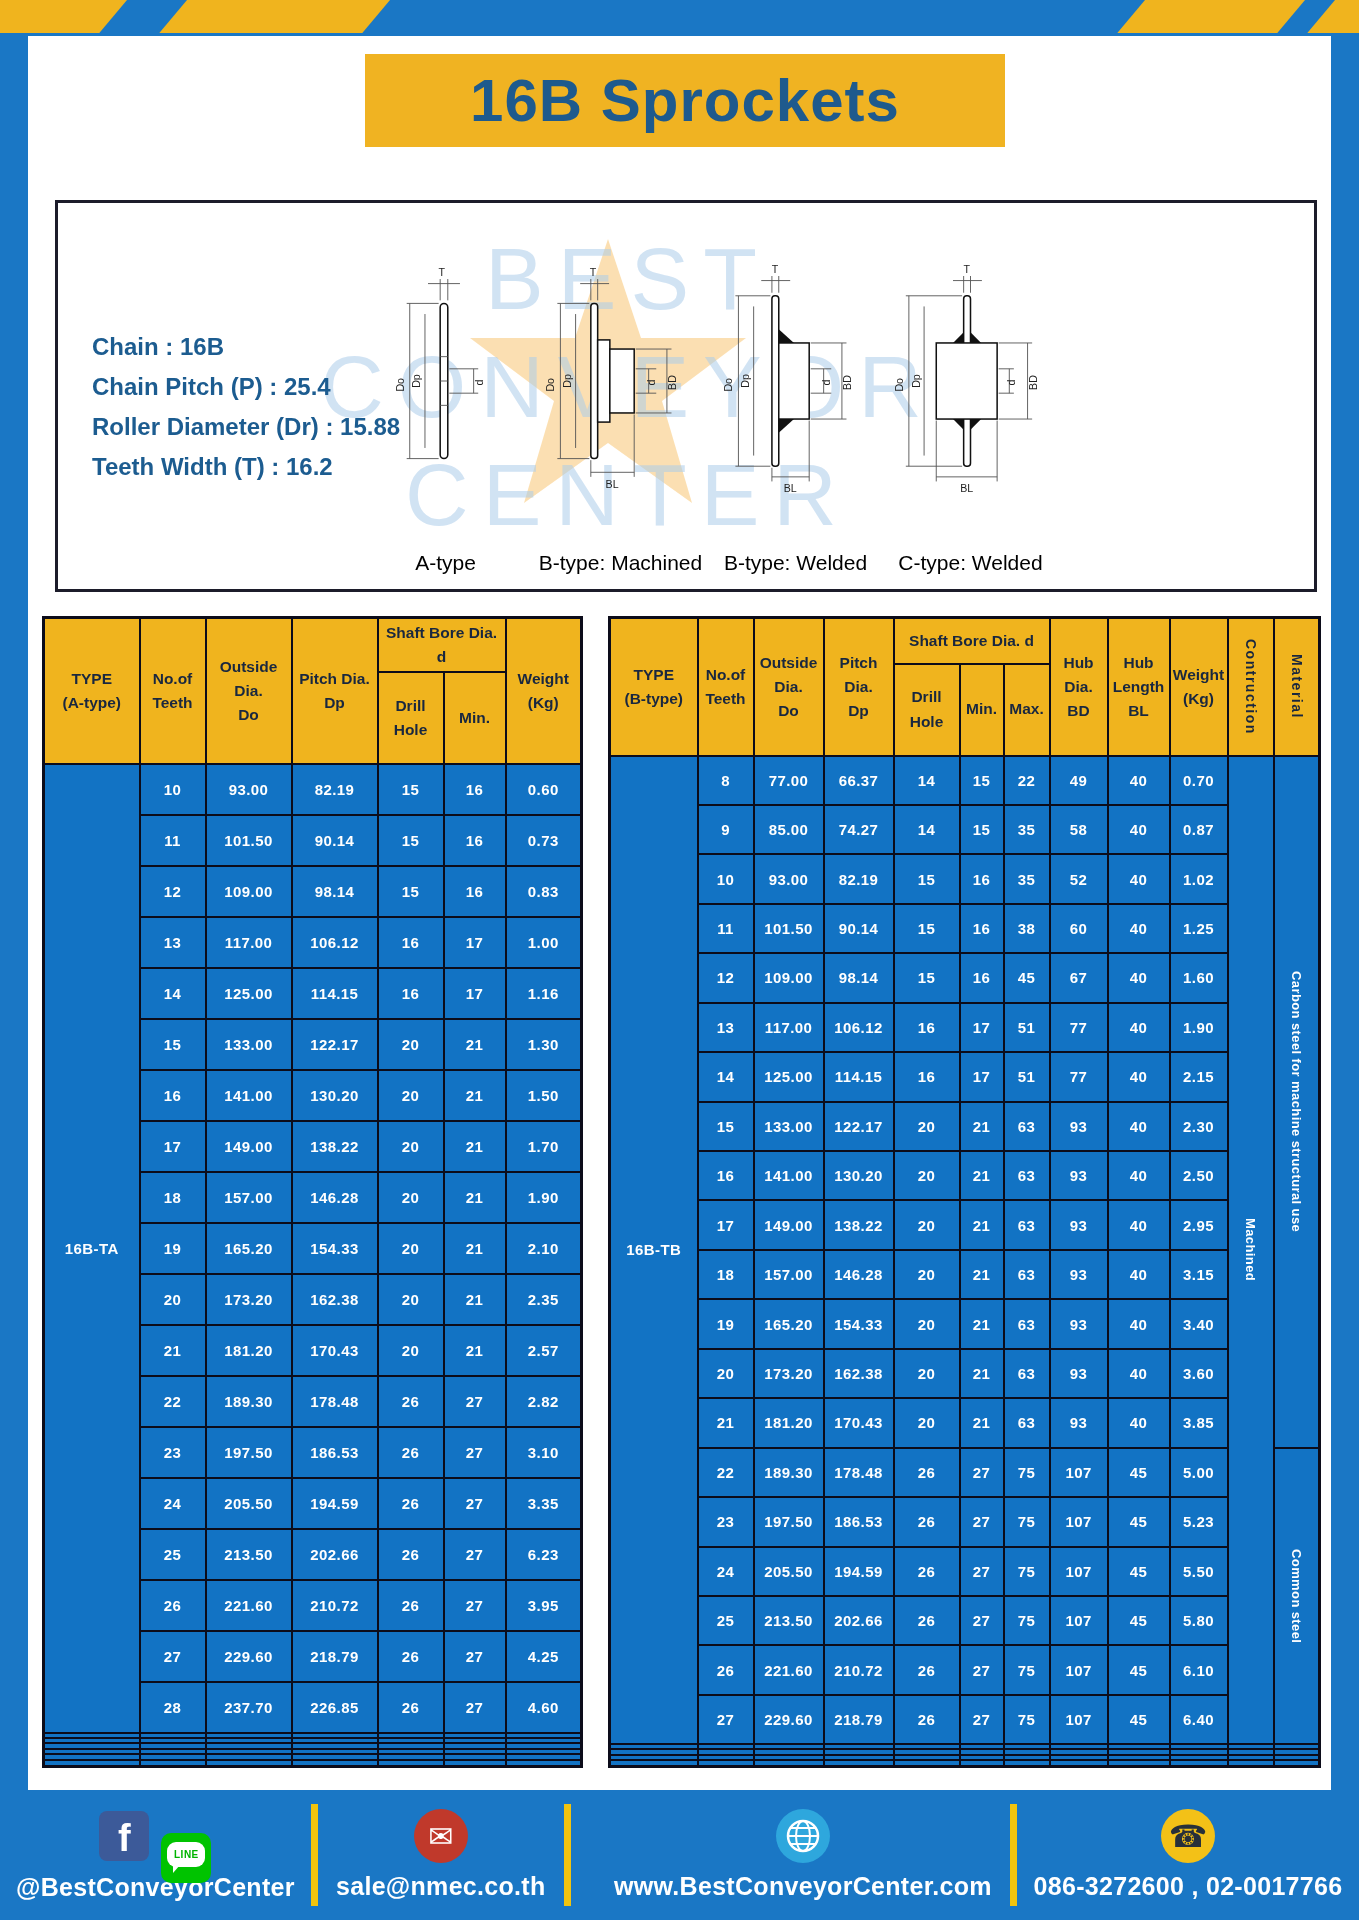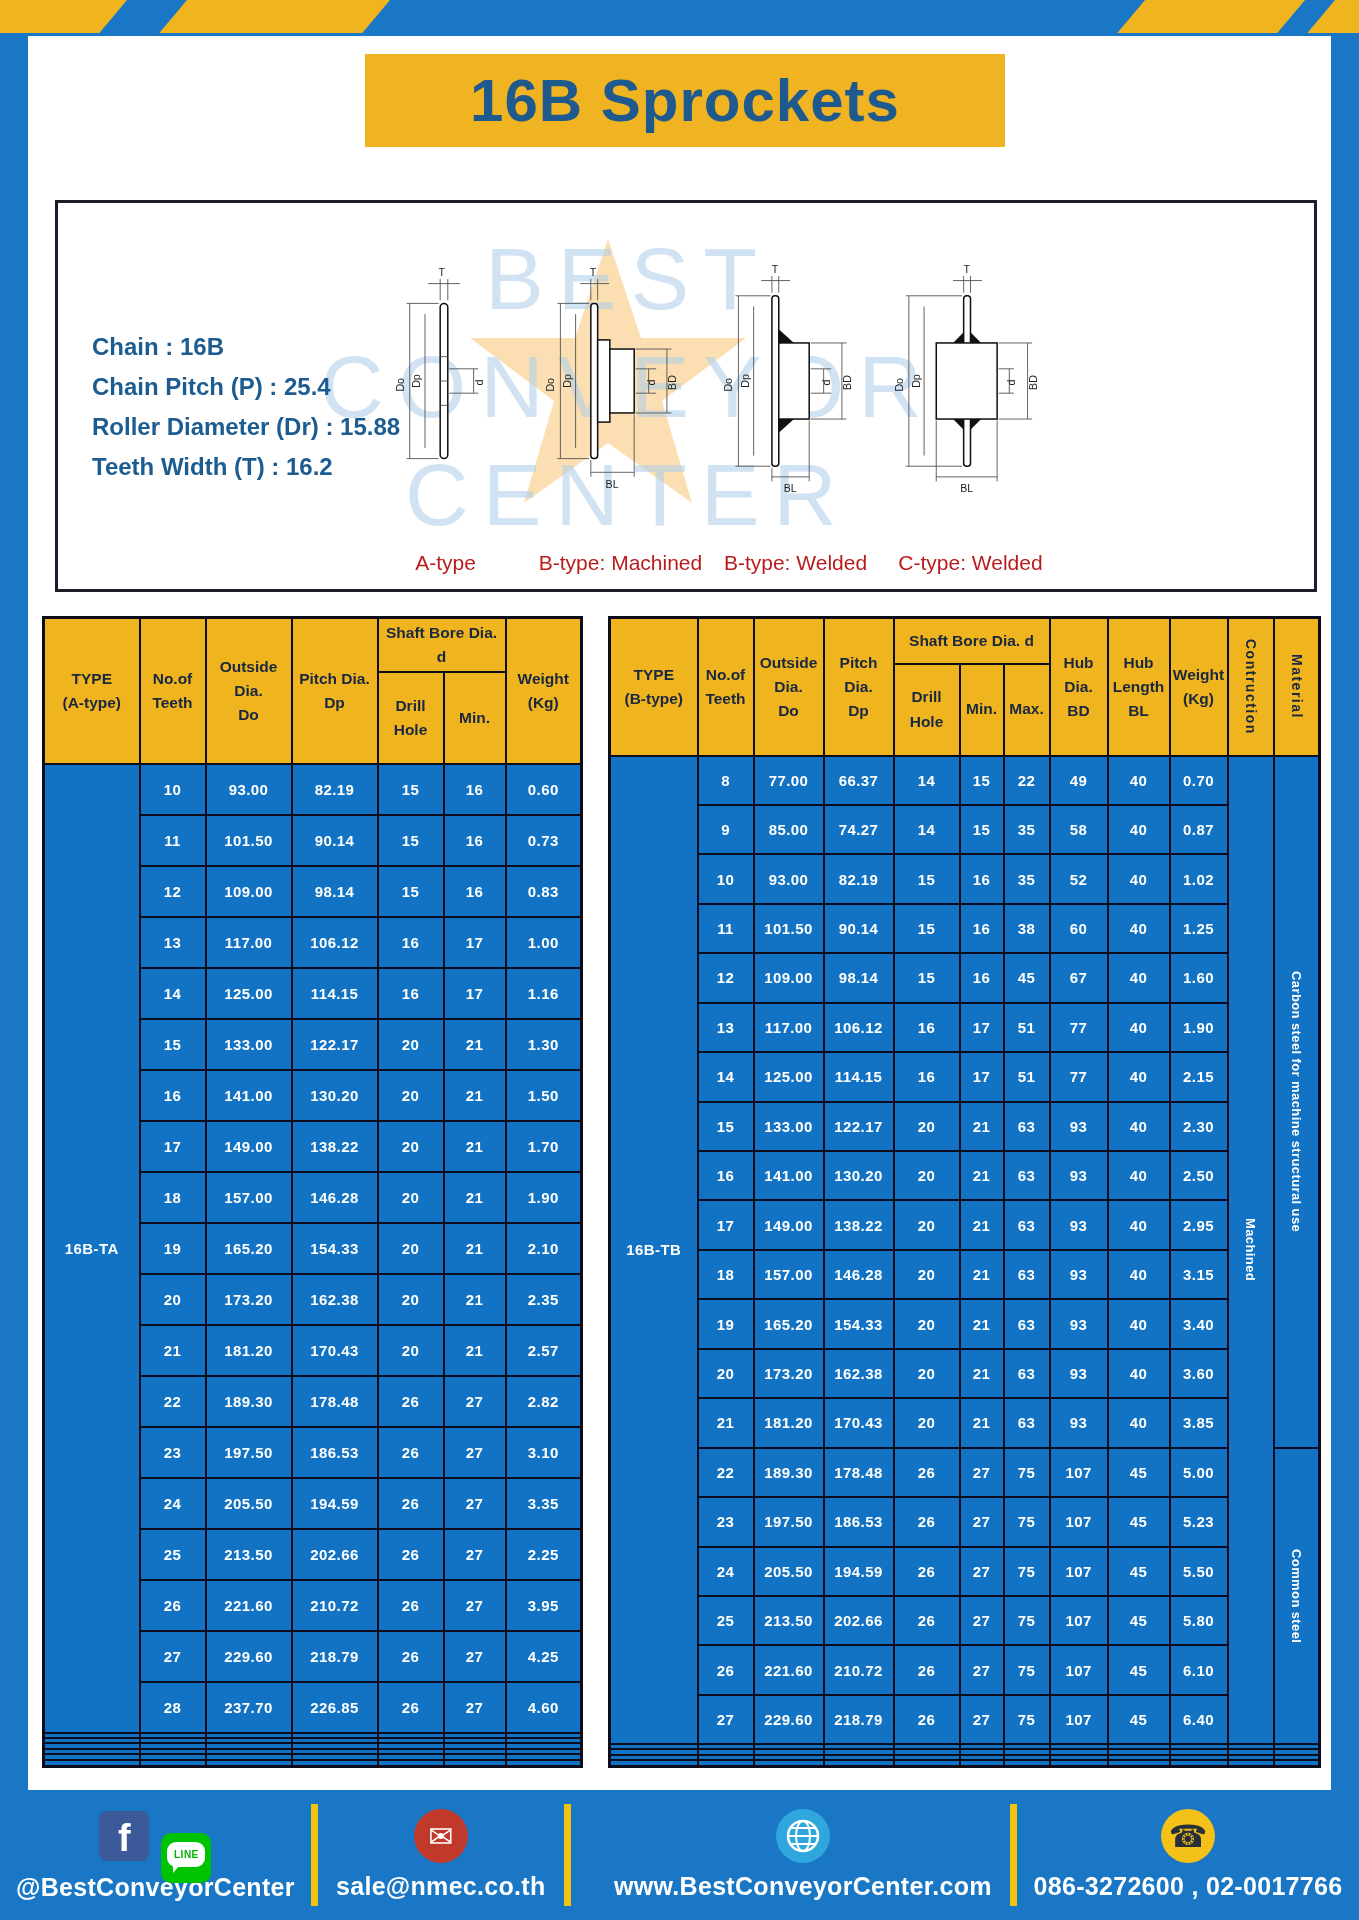--- a/index.html
+++ b/index.html
@@ -31,7 +31,7 @@
   .figs { position:absolute; left:300px; top:8px; width:700px; bottom:6px; display:flex; z-index:1; }
   .fig { flex:1; display:flex; flex-direction:column; align-items:center; }
   .fig svg { flex:1; width:100%; }
-  .flabel { height:32px; font-size:21px; color:#b91c1c; }
+  .flabel { height:32px; font-size:21px; color:#000000; }
   .dimline { stroke:#555; stroke-width:1.2; fill:none; }
   .plate  { stroke:#111; stroke-width:2; fill:#fff; }
   .weld   { fill:#111; }

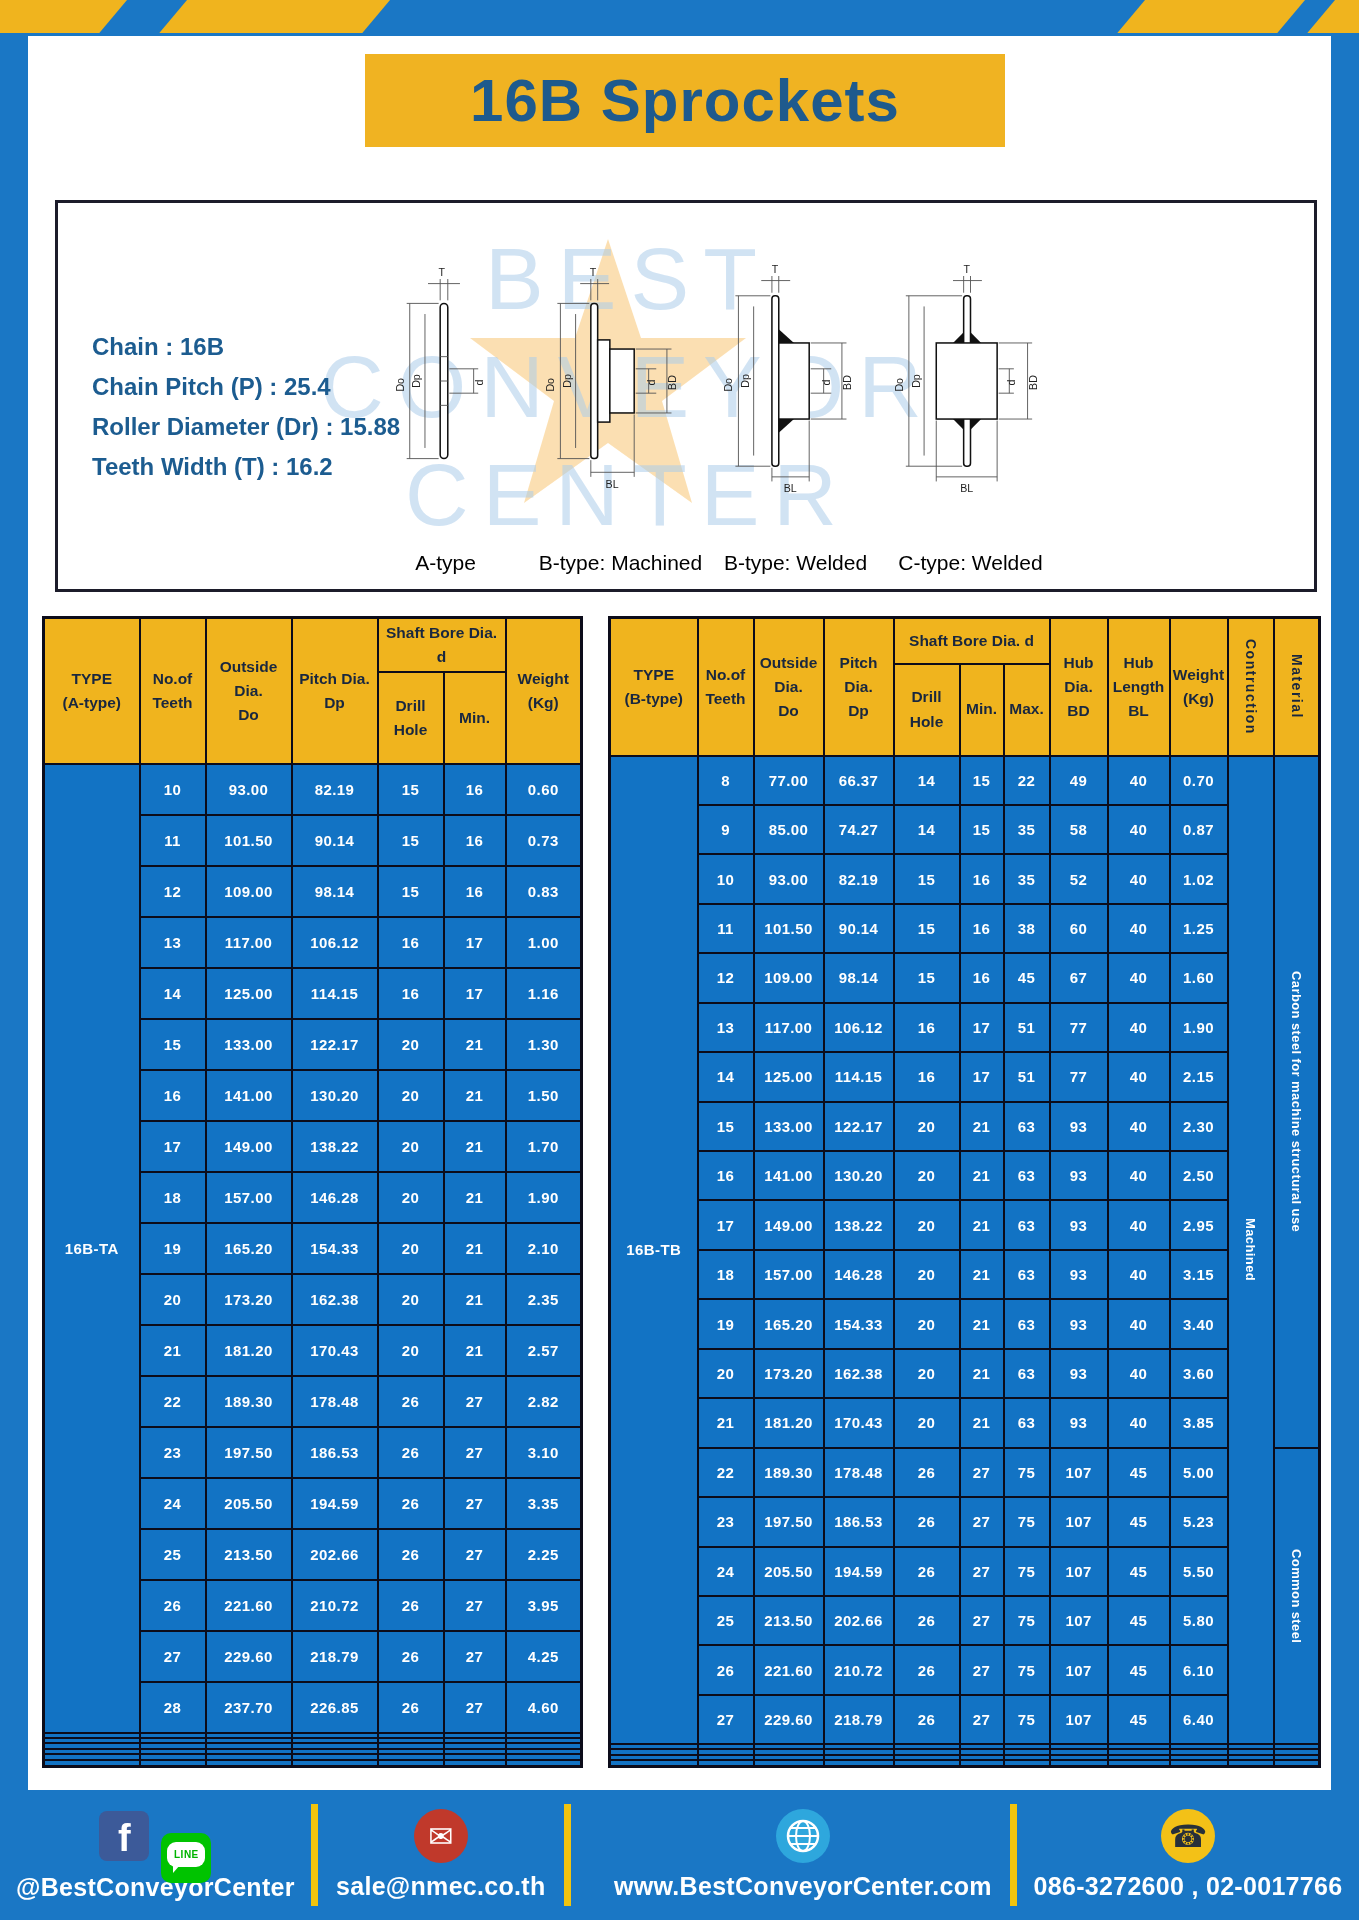--- a/index.html
+++ b/index.html
@@ -390,7 +390,7 @@
           <td>202.66</td>
           <td>26</td>
           <td>27</td>
-          <td>2.25</td>
+          <td>6.23</td>
         </tr>
         <tr>
           <td>26</td>

